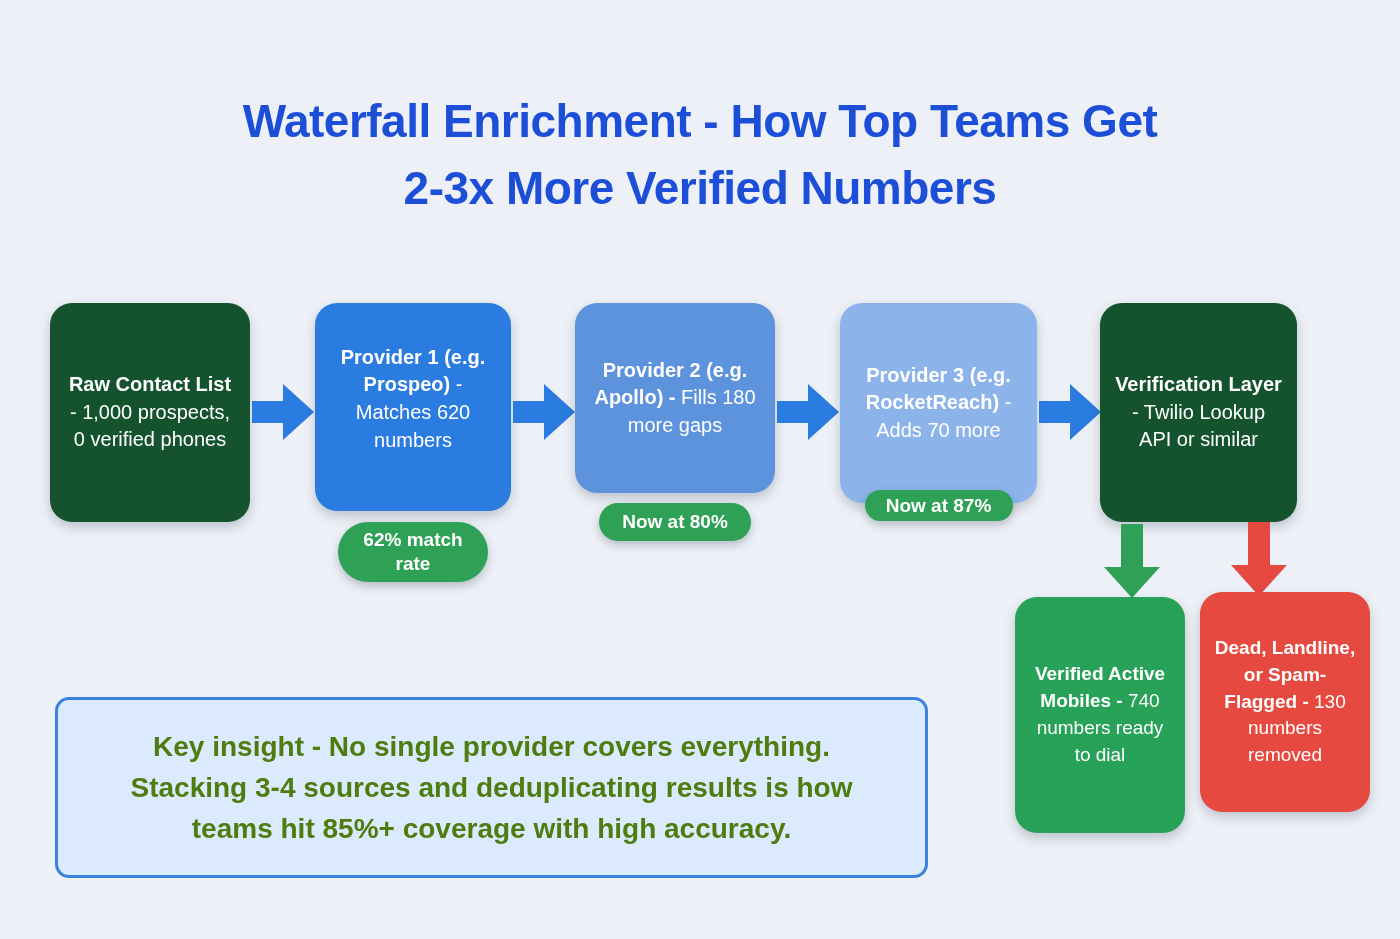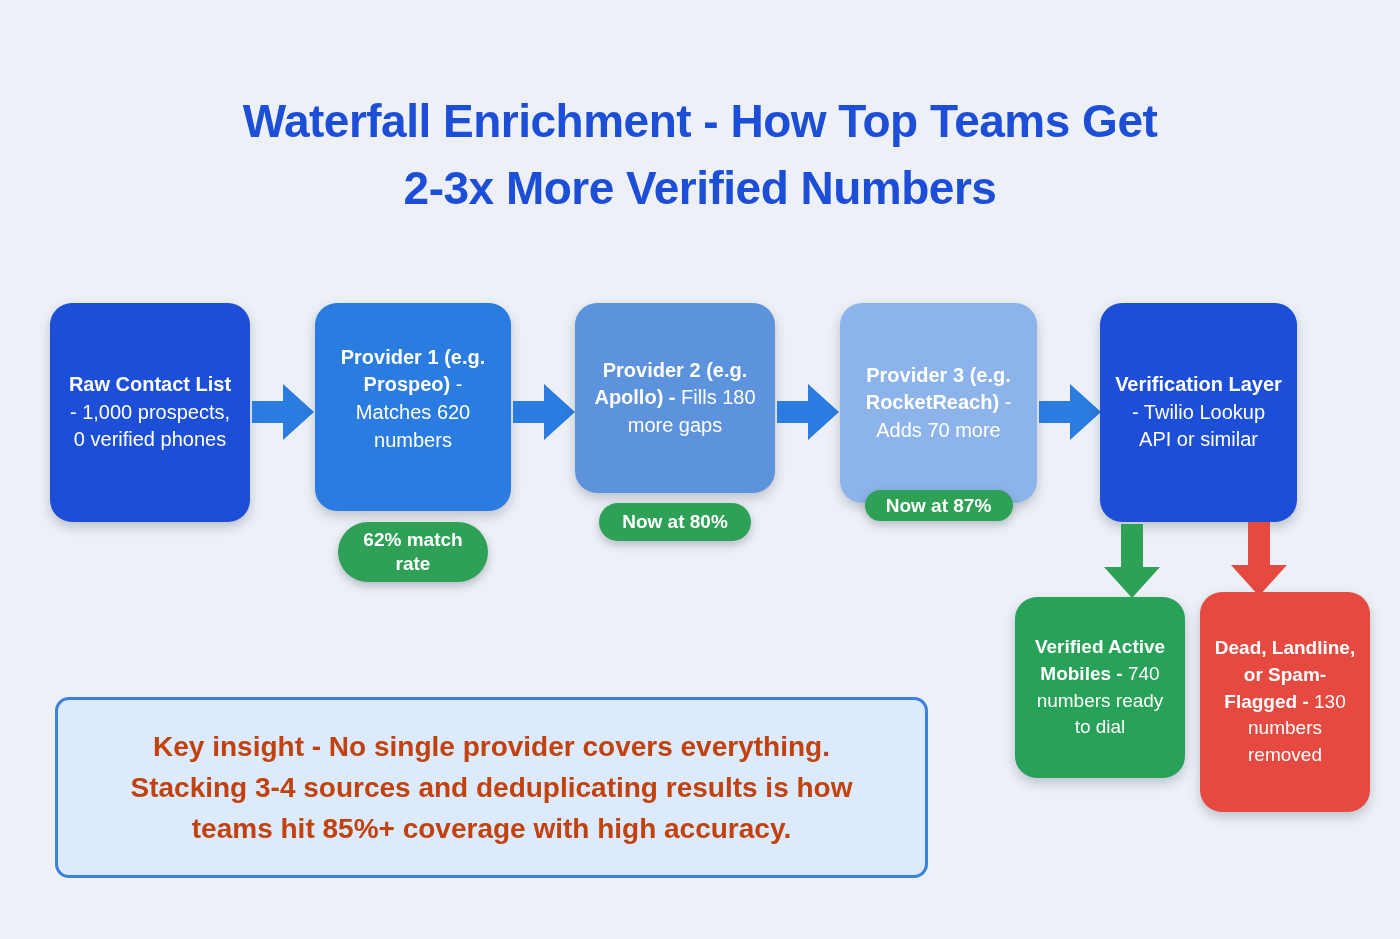--- a/index.html
+++ b/index.html
@@ -53,7 +53,7 @@
   }
   .box-text b { font-weight: 700; }
 
-  .dark  { background: #1d4ed8; }
+  .dark  { background: #14532d; }
   .blue1 { background: #2b7ce0; }
   .blue2 { background: #5d92dc; }
   .blue3 { background: #8cb4ea; justify-content: flex-end; }

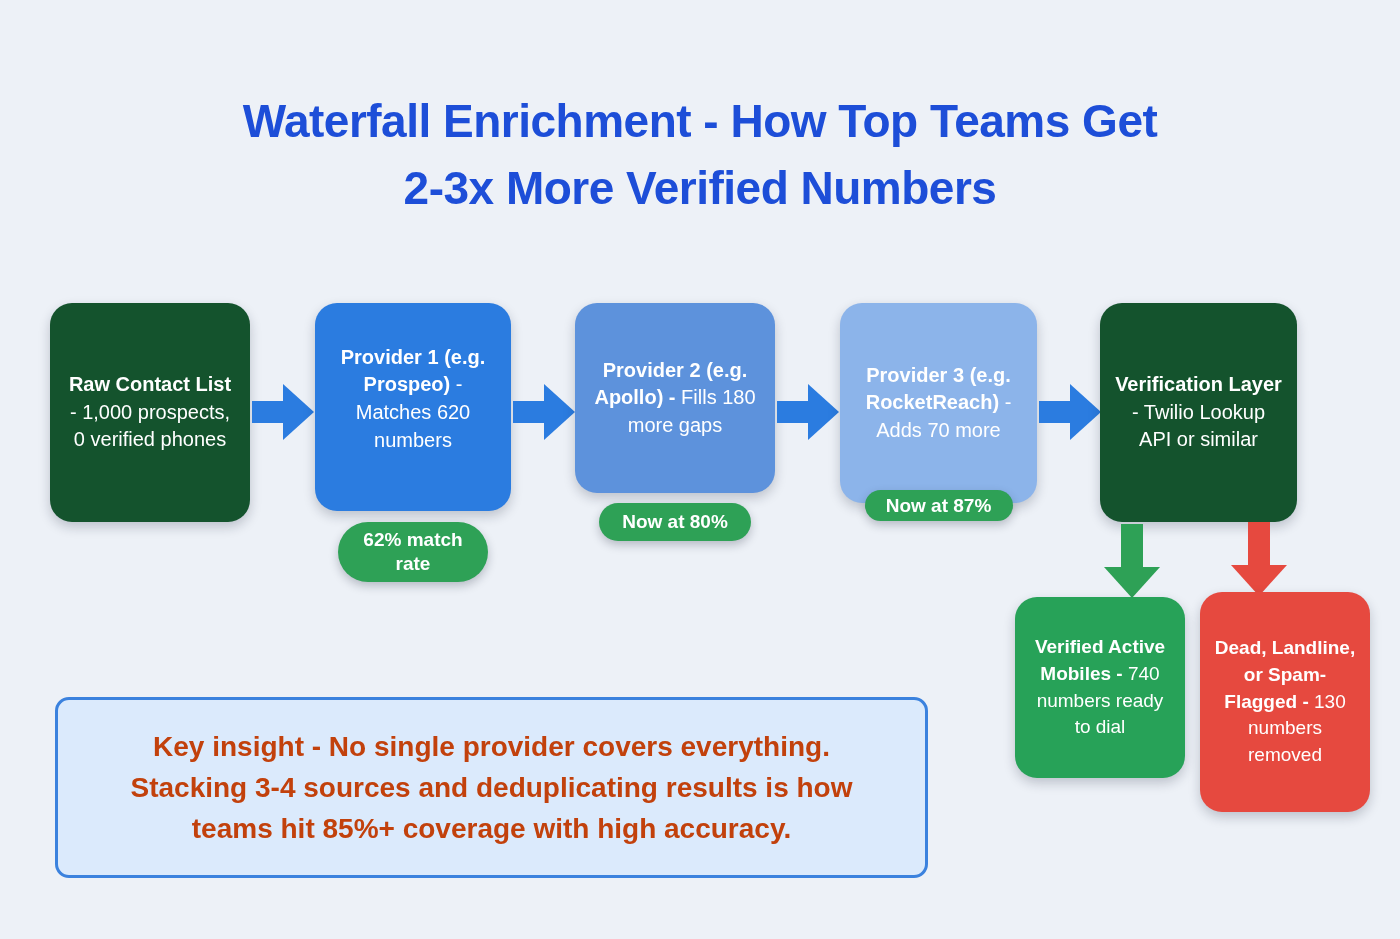--- a/index.html
+++ b/index.html
@@ -225,7 +225,7 @@
     <div class="head"></div>
   </div>
 
-  <div class="outcome green" style="left:1015px; top:597px; width:170px; height:181px;">
+  <div class="outcome green" style="left:1015px; top:597px; width:170px; height:236px;">
     <p class="box-text"><b>Verified Active Mobiles -</b><span> 740 numbers ready to dial</span></p>
   </div>
 

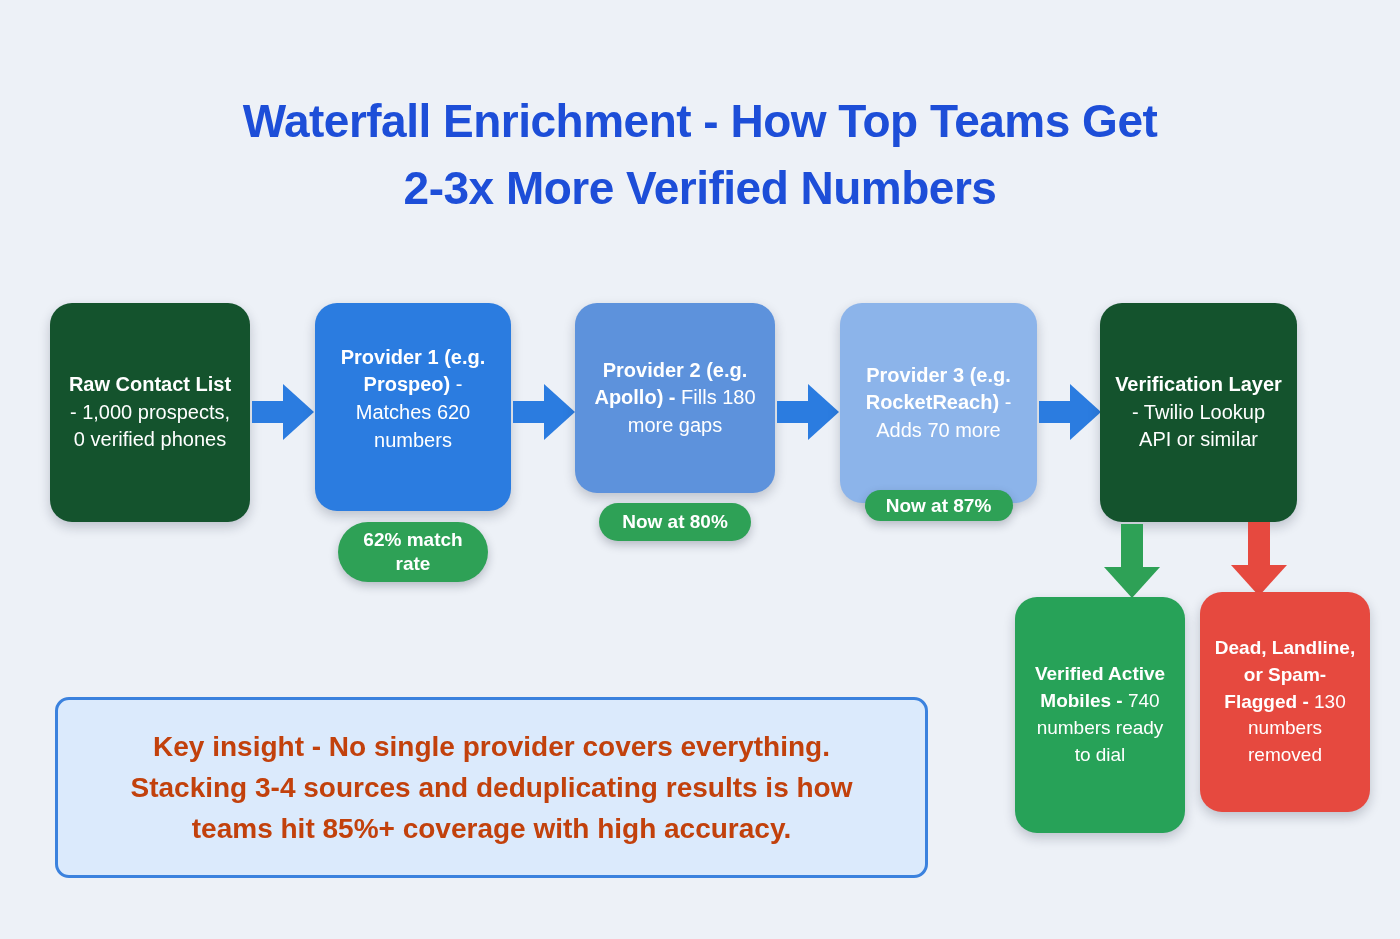--- a/index.html
+++ b/index.html
@@ -150,7 +150,7 @@
     font-size: 28px;
     font-weight: 700;
     line-height: 1.47;
-    color: #c2410c;
+    color: #4d7c0f;
   }
 </style>
 </head>

